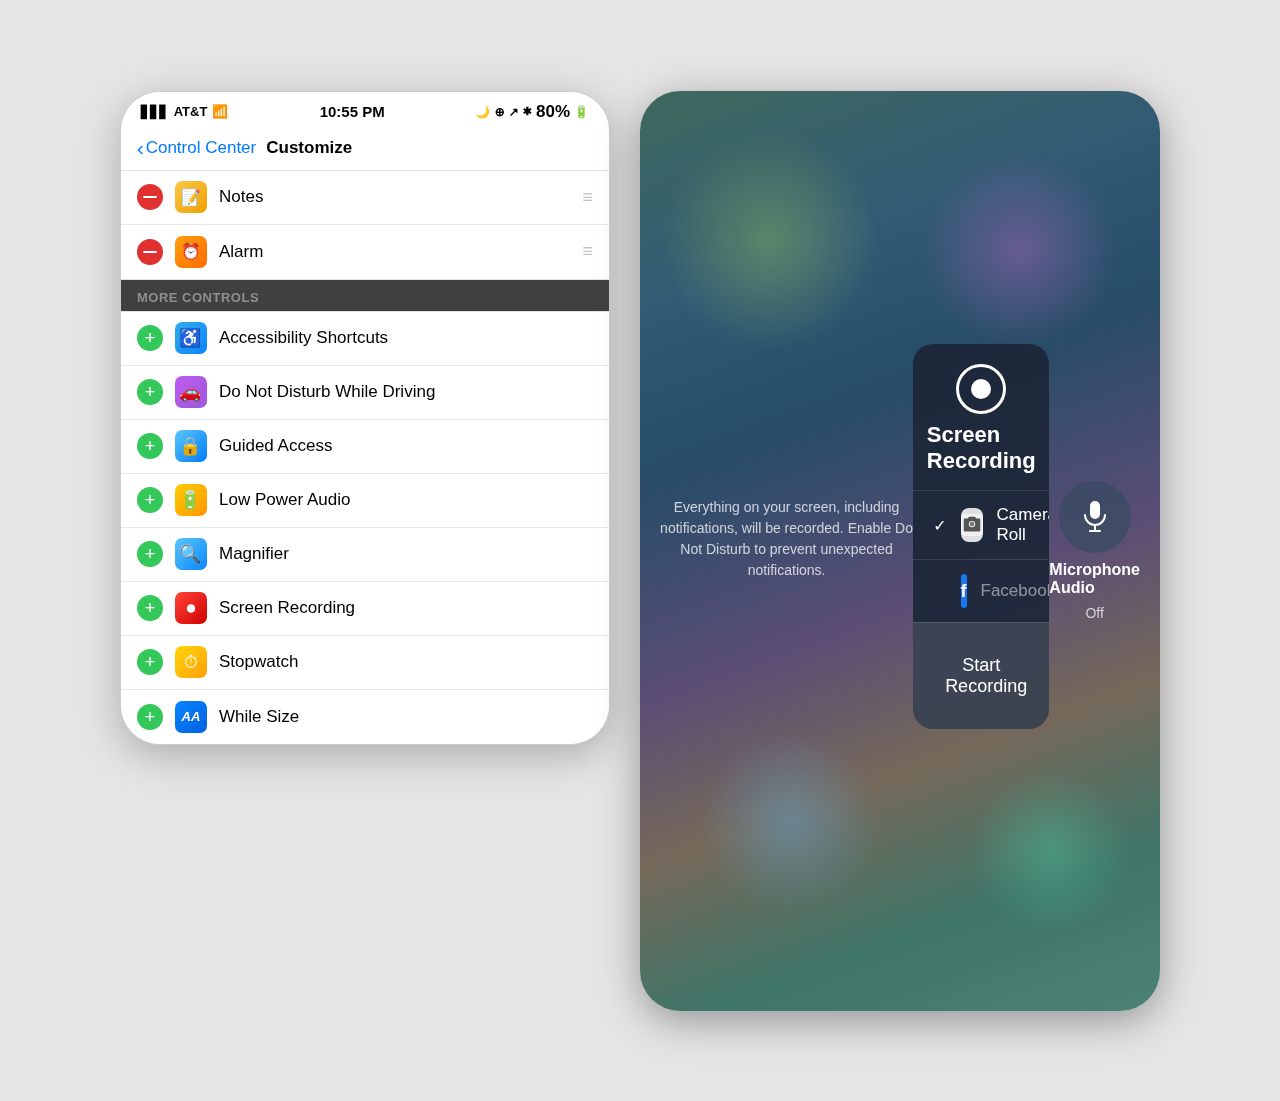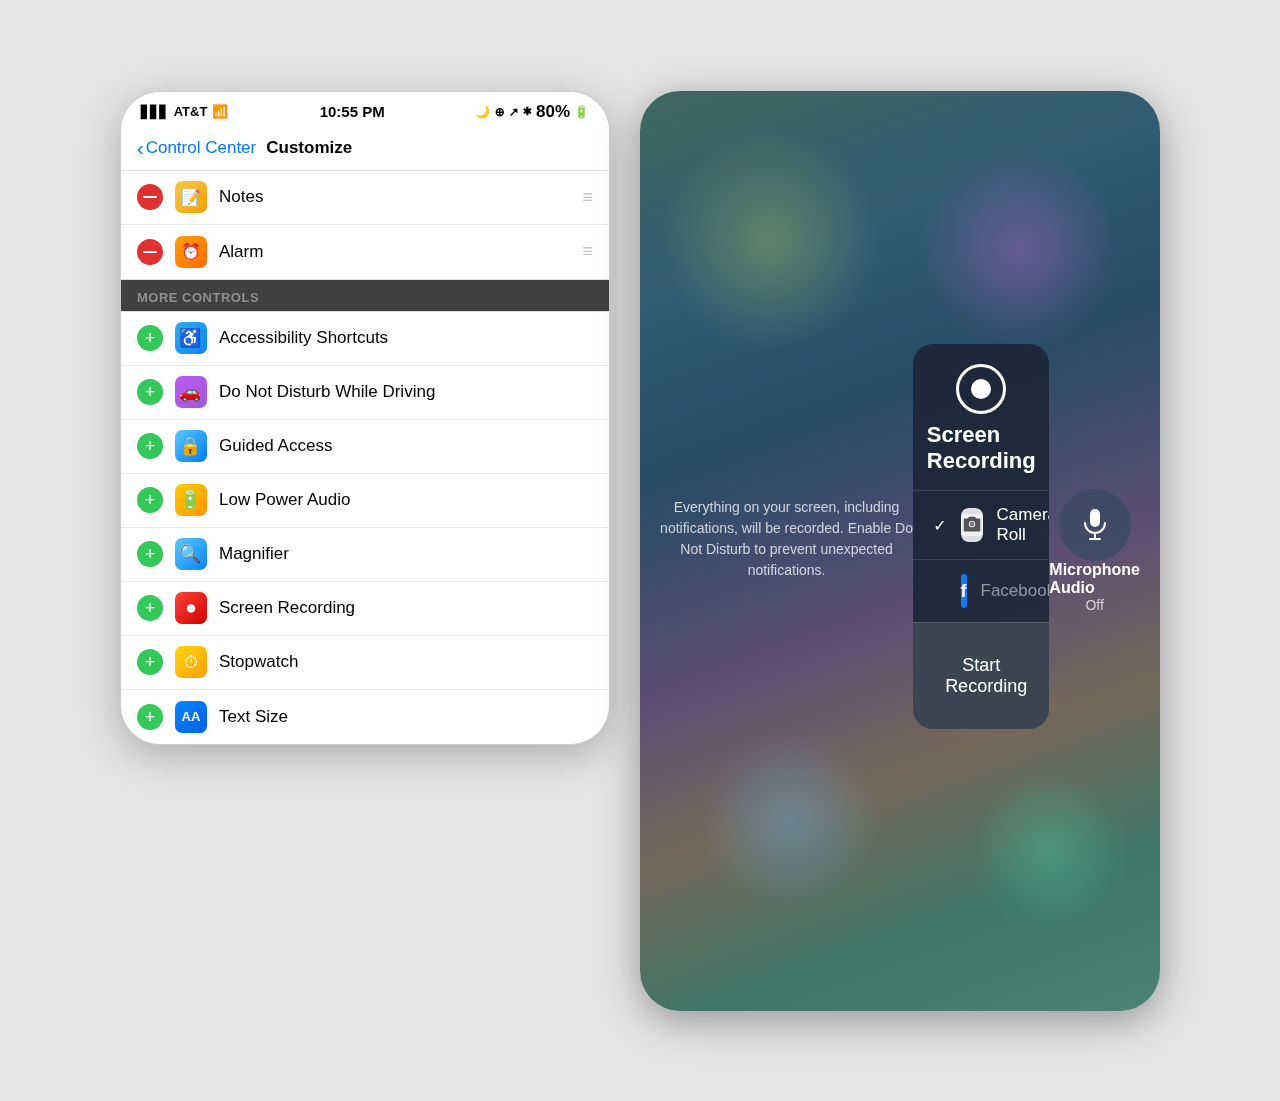--- a/index.html
+++ b/index.html
@@ -261,7 +261,7 @@
       display: flex;
       flex-direction: column;
       align-items: center;
-      gap: 0;
+      gap: 8px;
     }
     .mic-circle {
       width: 72px;

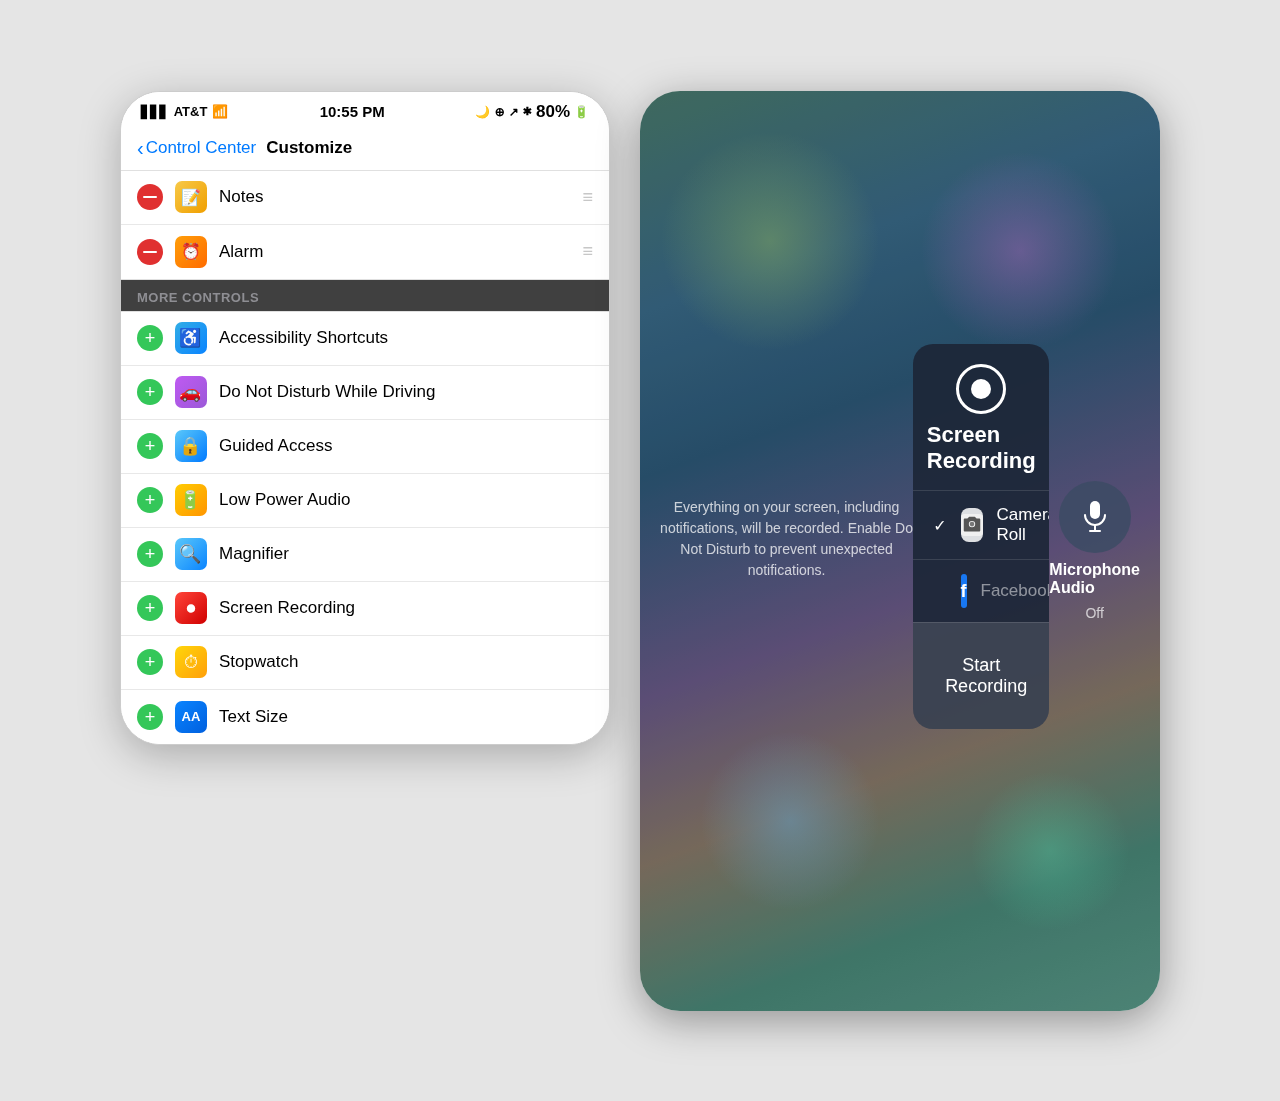--- a/index.html
+++ b/index.html
@@ -150,7 +150,7 @@
     .icon-blue2 { background: linear-gradient(135deg, #5ac8fa, #0a84ff); }
     .icon-red { background: linear-gradient(135deg, #ff453a, #d00000); }
     .icon-orange3 { background: linear-gradient(135deg, #ffd60a, #ff9f0a); }
-    .icon-blue3 { background: linear-gradient(135deg, #0a84ff, #0060df); }
+    .icon-blue3 { background: linear-gradient(135deg, #0a84ff, #0060df); font-style: italic; }
 
     
     .iphone-right {

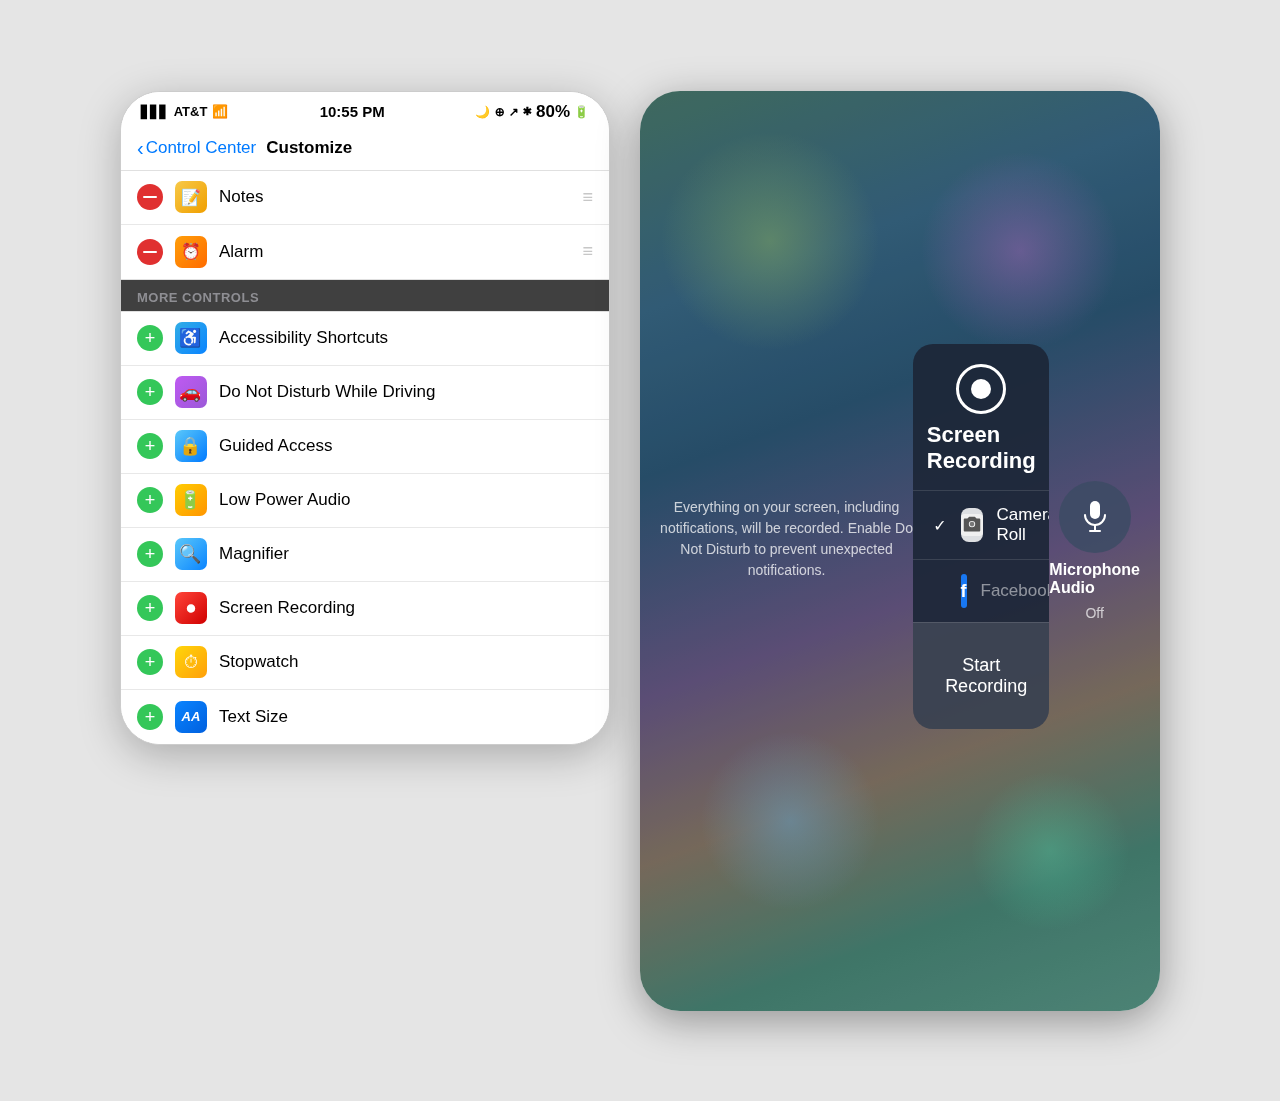--- a/index.html
+++ b/index.html
@@ -381,7 +381,7 @@
       <div class="list-item">
         <div class="plus-btn"></div>
         <div class="app-icon icon-blue3" style="font-size:13px;font-weight:700;">AA</div>
-        <span class="item-label">Text Size</span>
+        <span class="item-label">While Size</span>
       </div>
     </div>
   </div>

